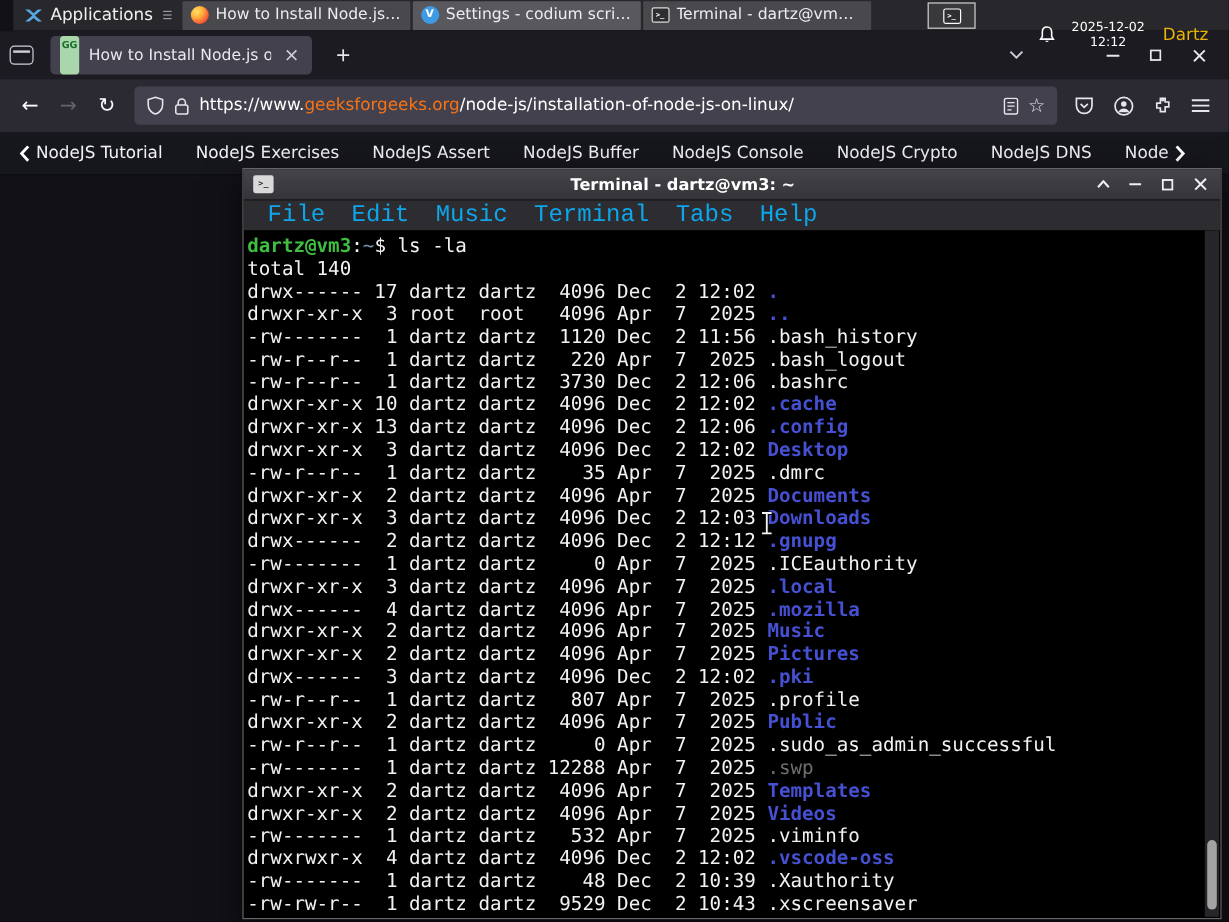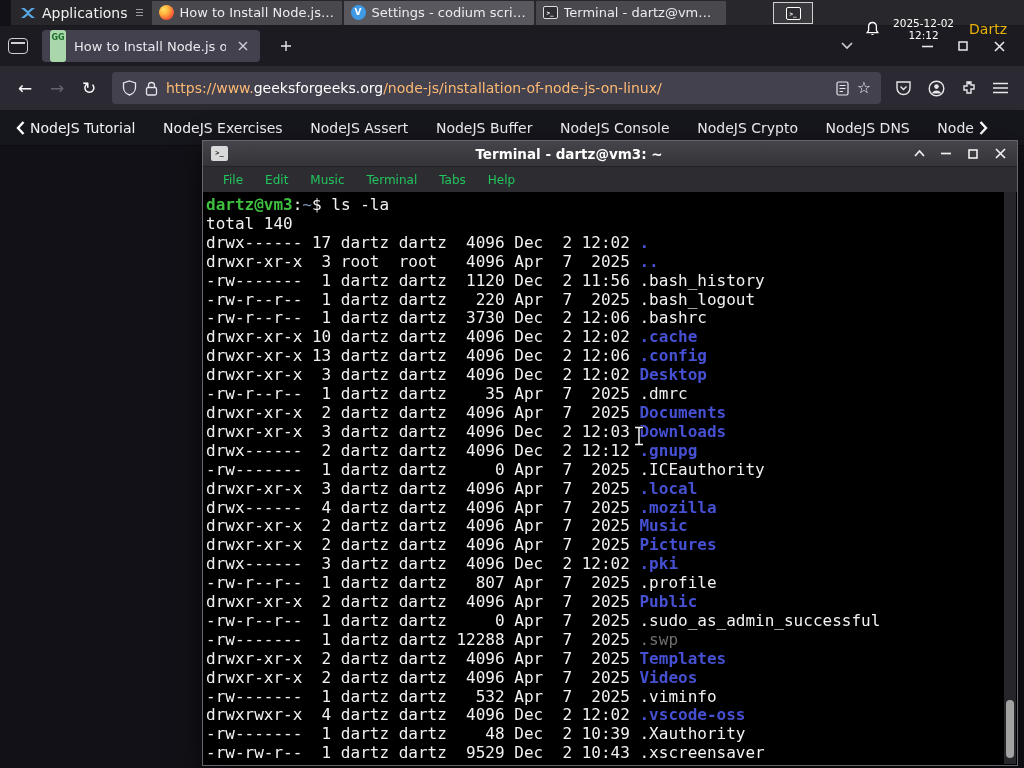--- a/index.html
+++ b/index.html
@@ -81,7 +81,7 @@
     display:flex; align-items:center; padding:0 10px; gap:8px; font-size:14px; color:#fbfbfe;
   }
   .url-text { flex:1; white-space:nowrap; overflow:hidden; }
-  .url-dim { color:#fdba74; }
+  .url-dim { color:#ffffff; }
   .url-domain { color:#ffffff;text-align:center; }
   .toolbar-icons { display:flex; align-items:center; gap:16px; padding:0 6px; }
 

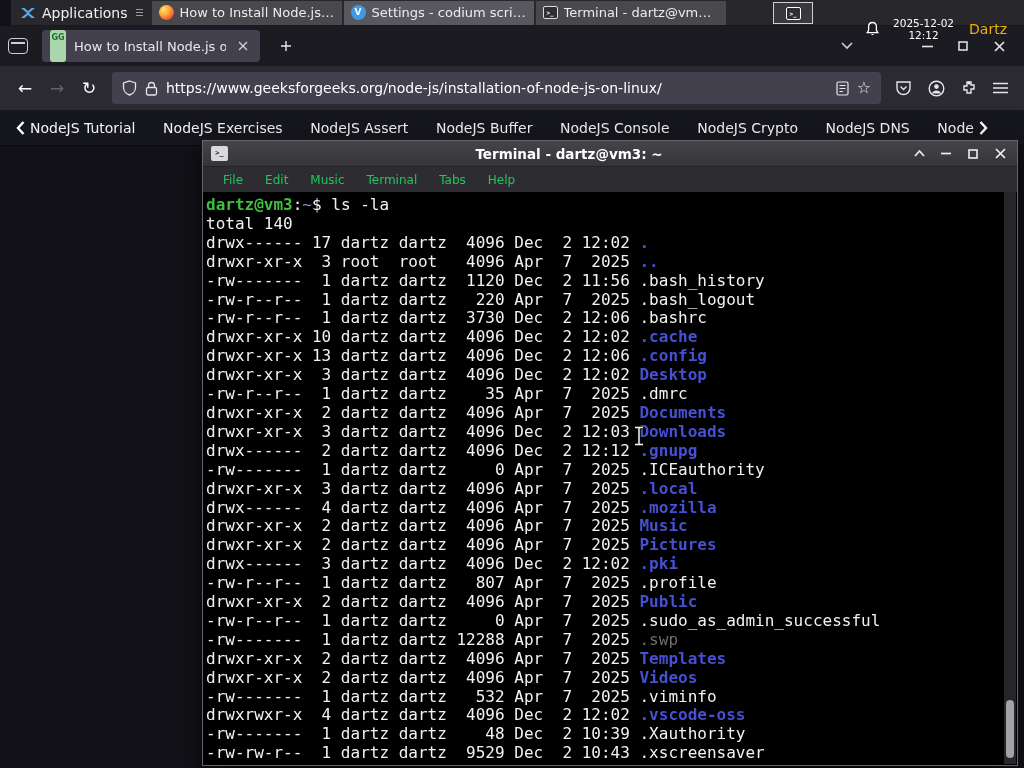--- a/index.html
+++ b/index.html
@@ -82,7 +82,7 @@
   }
   .url-text { flex:1; white-space:nowrap; overflow:hidden; }
   .url-dim { color:#ffffff; }
-  .url-domain { color:#ffffff;text-align:center; }
+  .url-domain { color:#f97316;text-align:center; }
   .toolbar-icons { display:flex; align-items:center; gap:16px; padding:0 6px; }
 
   

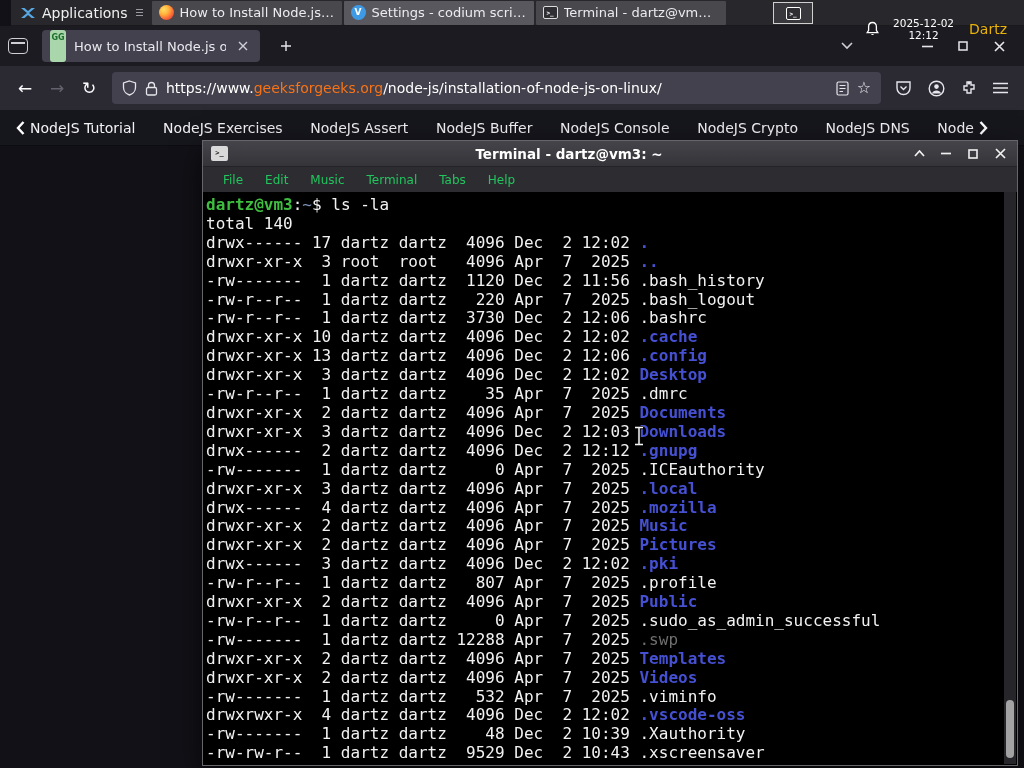--- a/index.html
+++ b/index.html
@@ -116,7 +116,7 @@
   .term-title-btns { display:flex; align-items:center; gap:9px; }
   .term-title-btns .winbtn { display:flex; align-items:center; justify-content:center; width:18px; height:18px; }
   .term-menu { height:25px; background:#2d2d31; display:flex; align-items:center; padding:0 9px; }
-  .term-menu .menu-item { padding:0 11px; font-size:12px; color:#22c55e; cursor:default; }
+  .term-menu .menu-item { padding:0 11px; font-size:20px; color:#0ea5e9; cursor:default;font-family:Liberation Mono, monospace; }
   .term-body {
     position:absolute; top:51px; left:1px; right:1px; bottom:1px; background:var(--t-bg,#000);
     font-family:"DejaVu Sans Mono","Liberation Mono",monospace;

